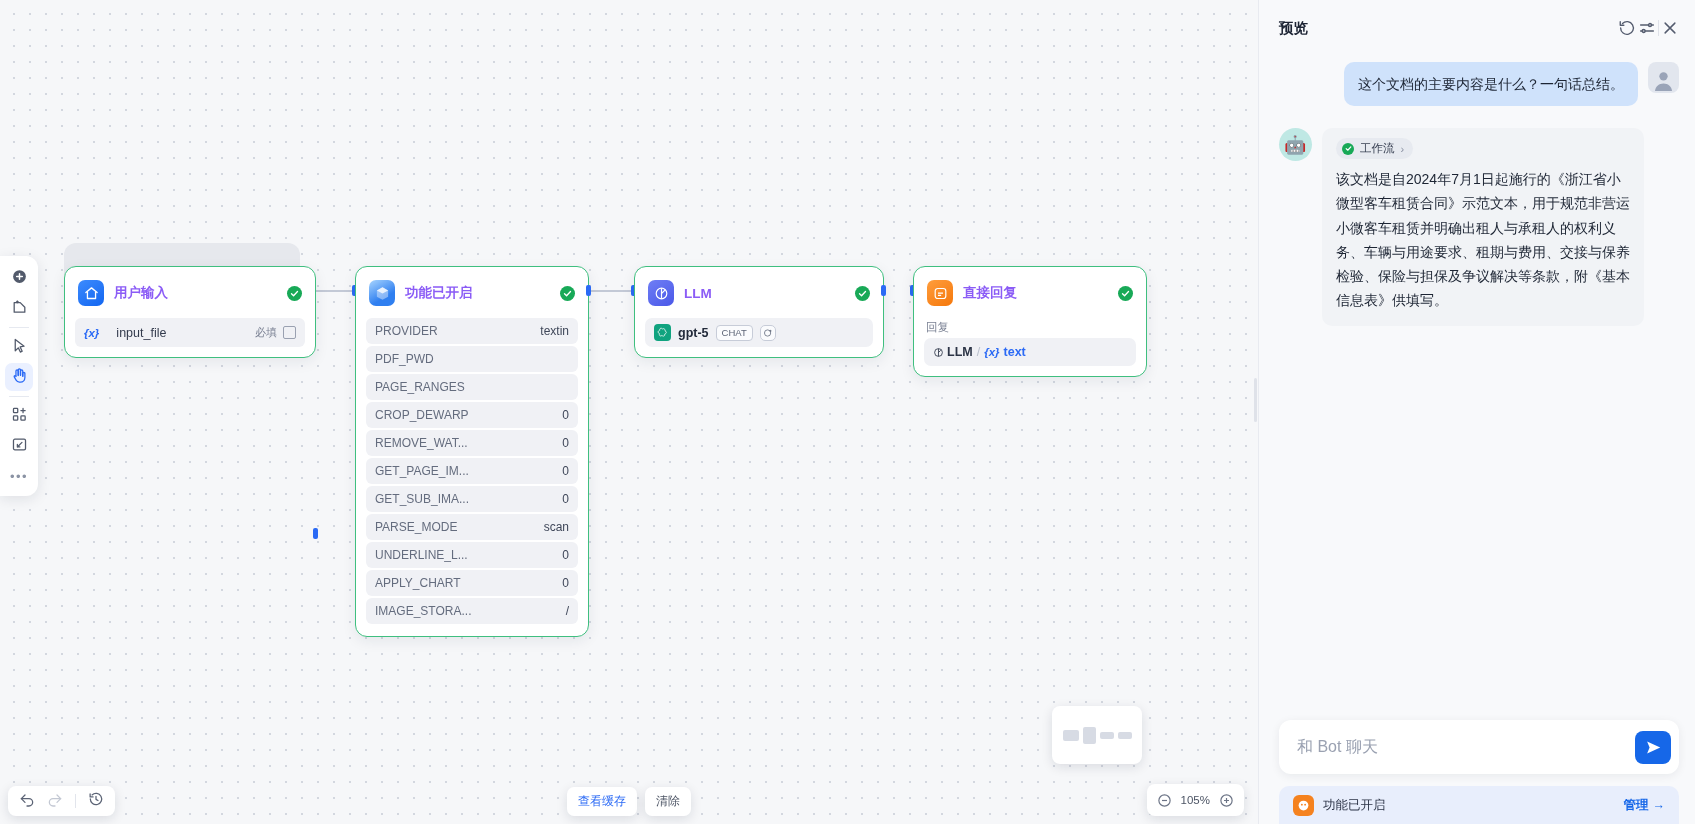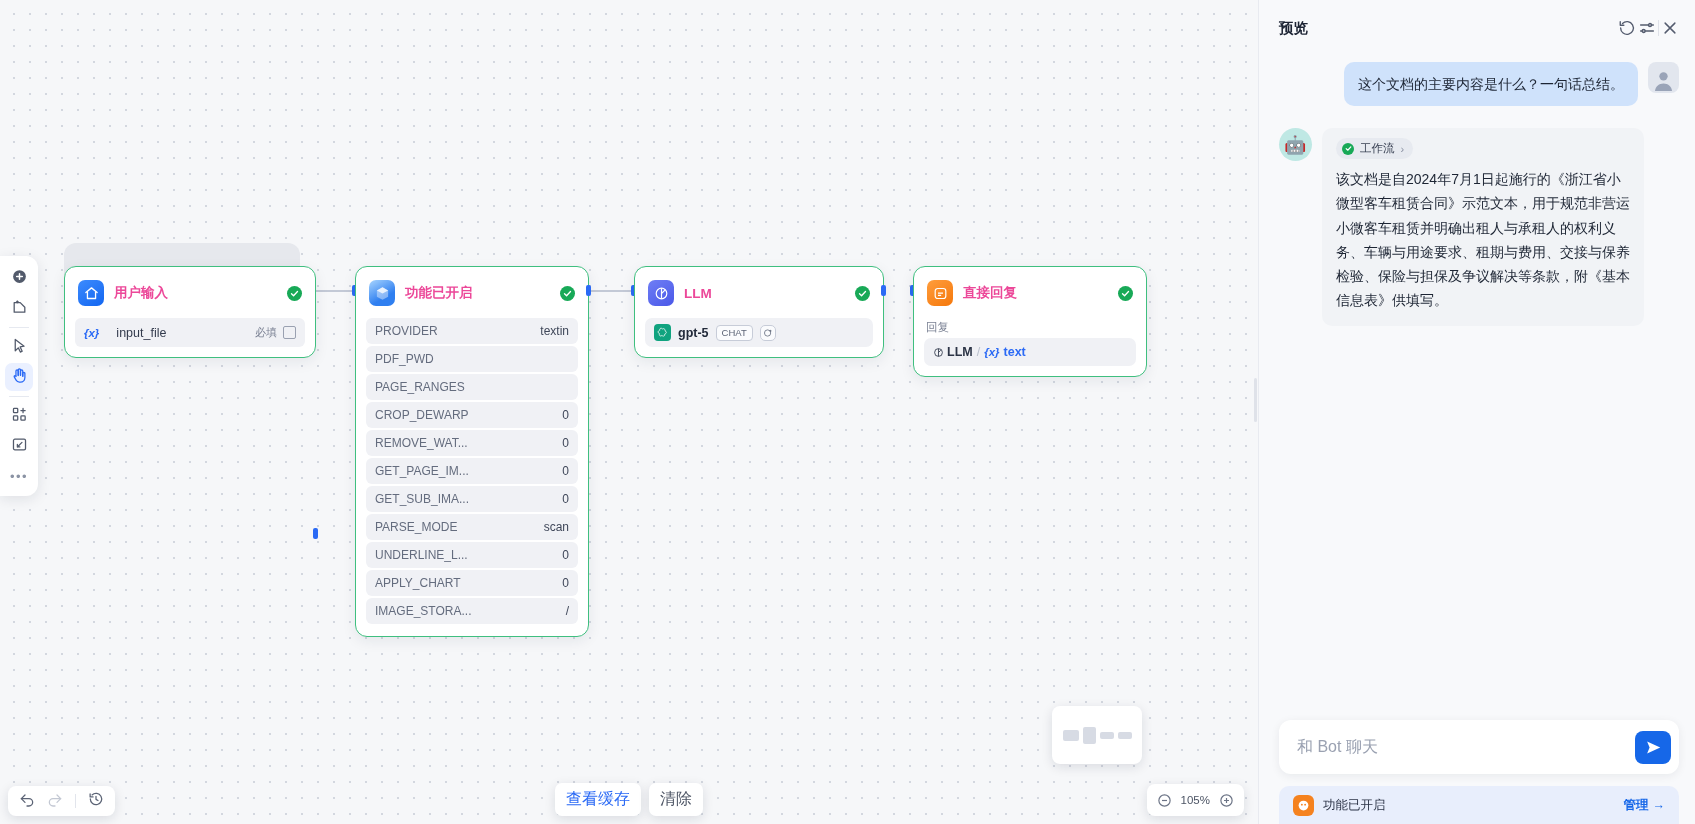--- a/index.html
+++ b/index.html
@@ -70,7 +70,7 @@
   .ic-doc  { background: linear-gradient(150deg,#a8d5ff,#2f7ff0 65%); }
   .ic-purple { background: linear-gradient(145deg,#6f7ef5,#4a58e8); }
   .ic-orange { background: linear-gradient(145deg,#ff9d3c,#f5780c); }
-  .node-title { font-size: 13.5px; font-weight: bold; color: #ec4899; flex: 1; }
+  .node-title { font-size: 13.5px; font-weight: bold; color: #8b5cf6; flex: 1; }
   .check {
     width: 15px; height: 15px; border-radius: 50%;
     background: #18a957; display: flex; align-items: center;

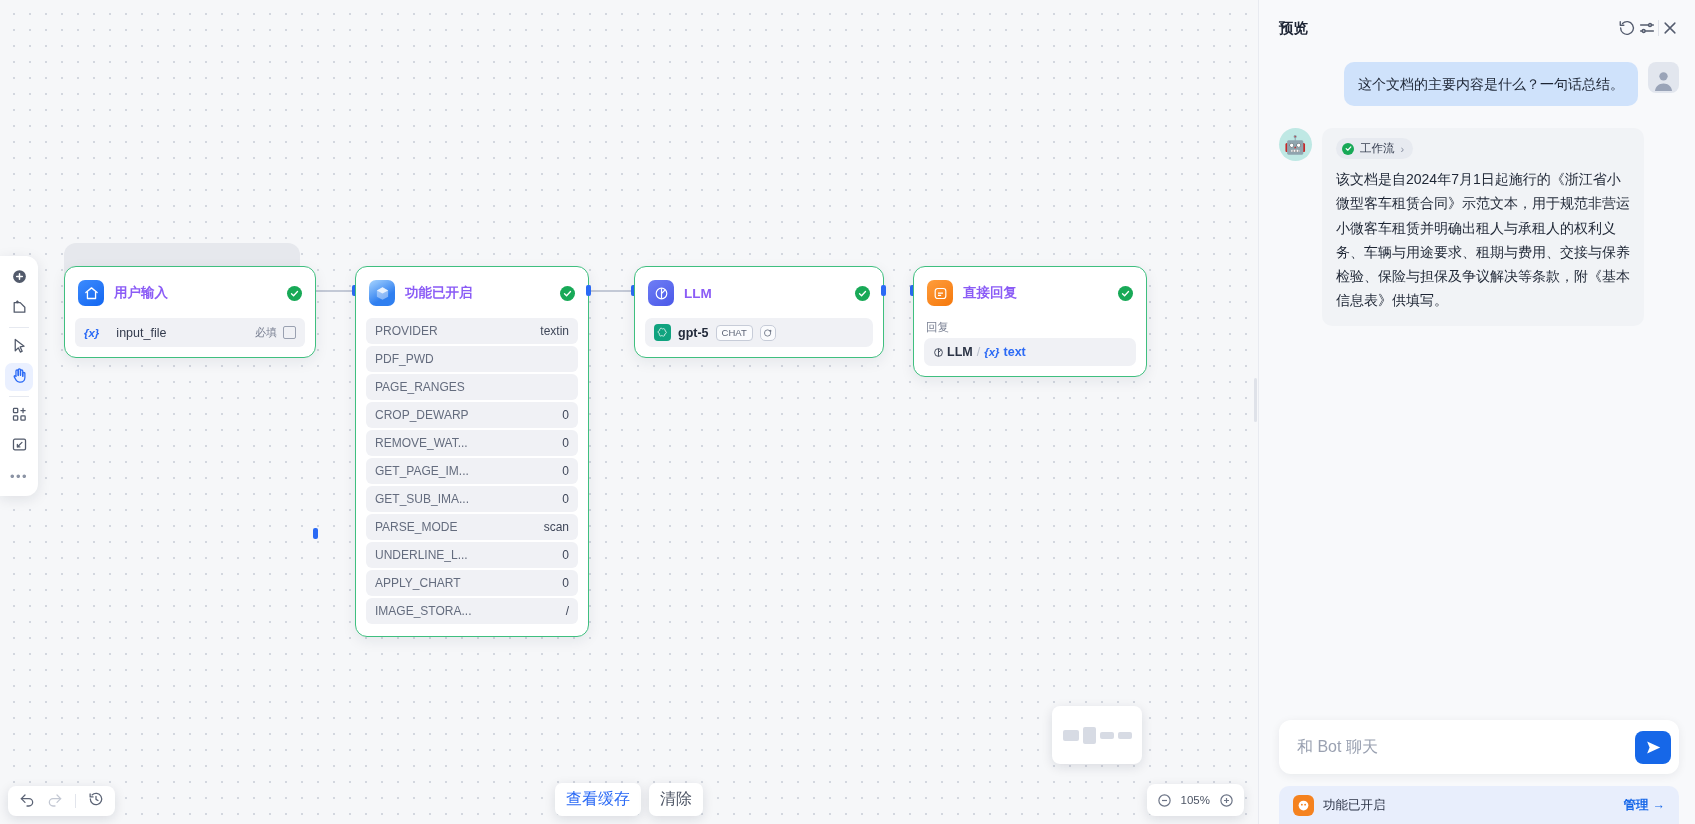--- a/index.html
+++ b/index.html
@@ -164,7 +164,7 @@
   }
   .bb-btn {
     background: #ffffff; border-radius: 7px; padding: 6px 11px;
-    font-size: 16px; box-shadow: 0 3px 12px rgba(20,28,48,.12);
+    font-size: 12px; box-shadow: 0 3px 12px rgba(20,28,48,.12);
     cursor: pointer; white-space: nowrap;
   }
   .bb-primary { color: #2b6af5; }

